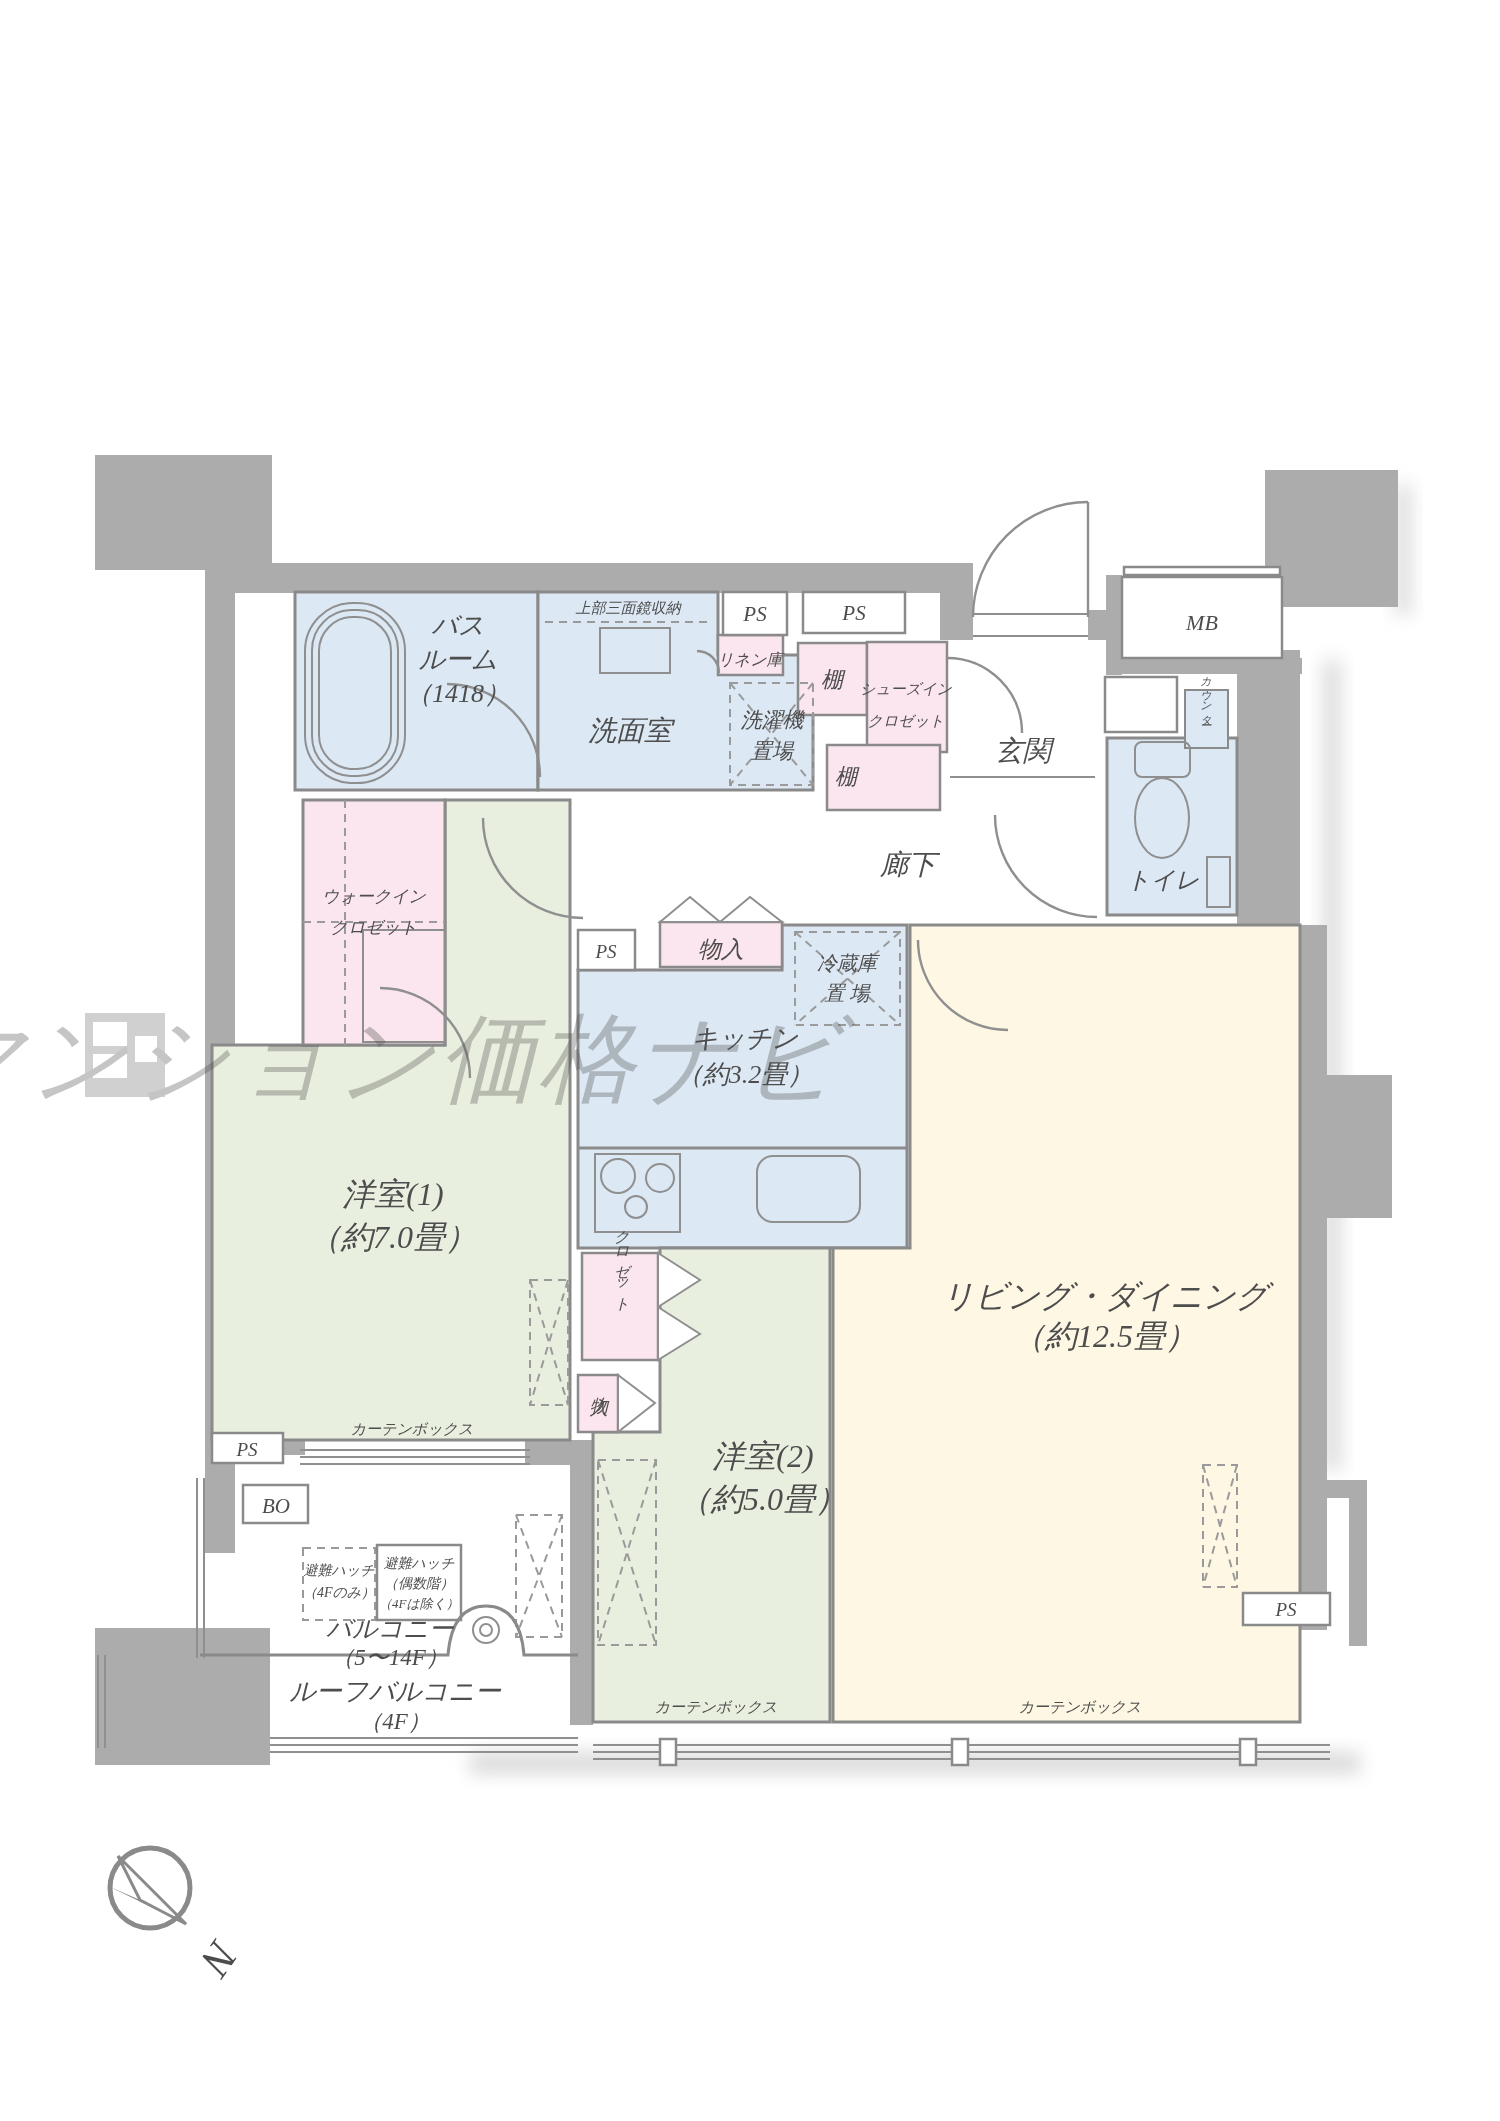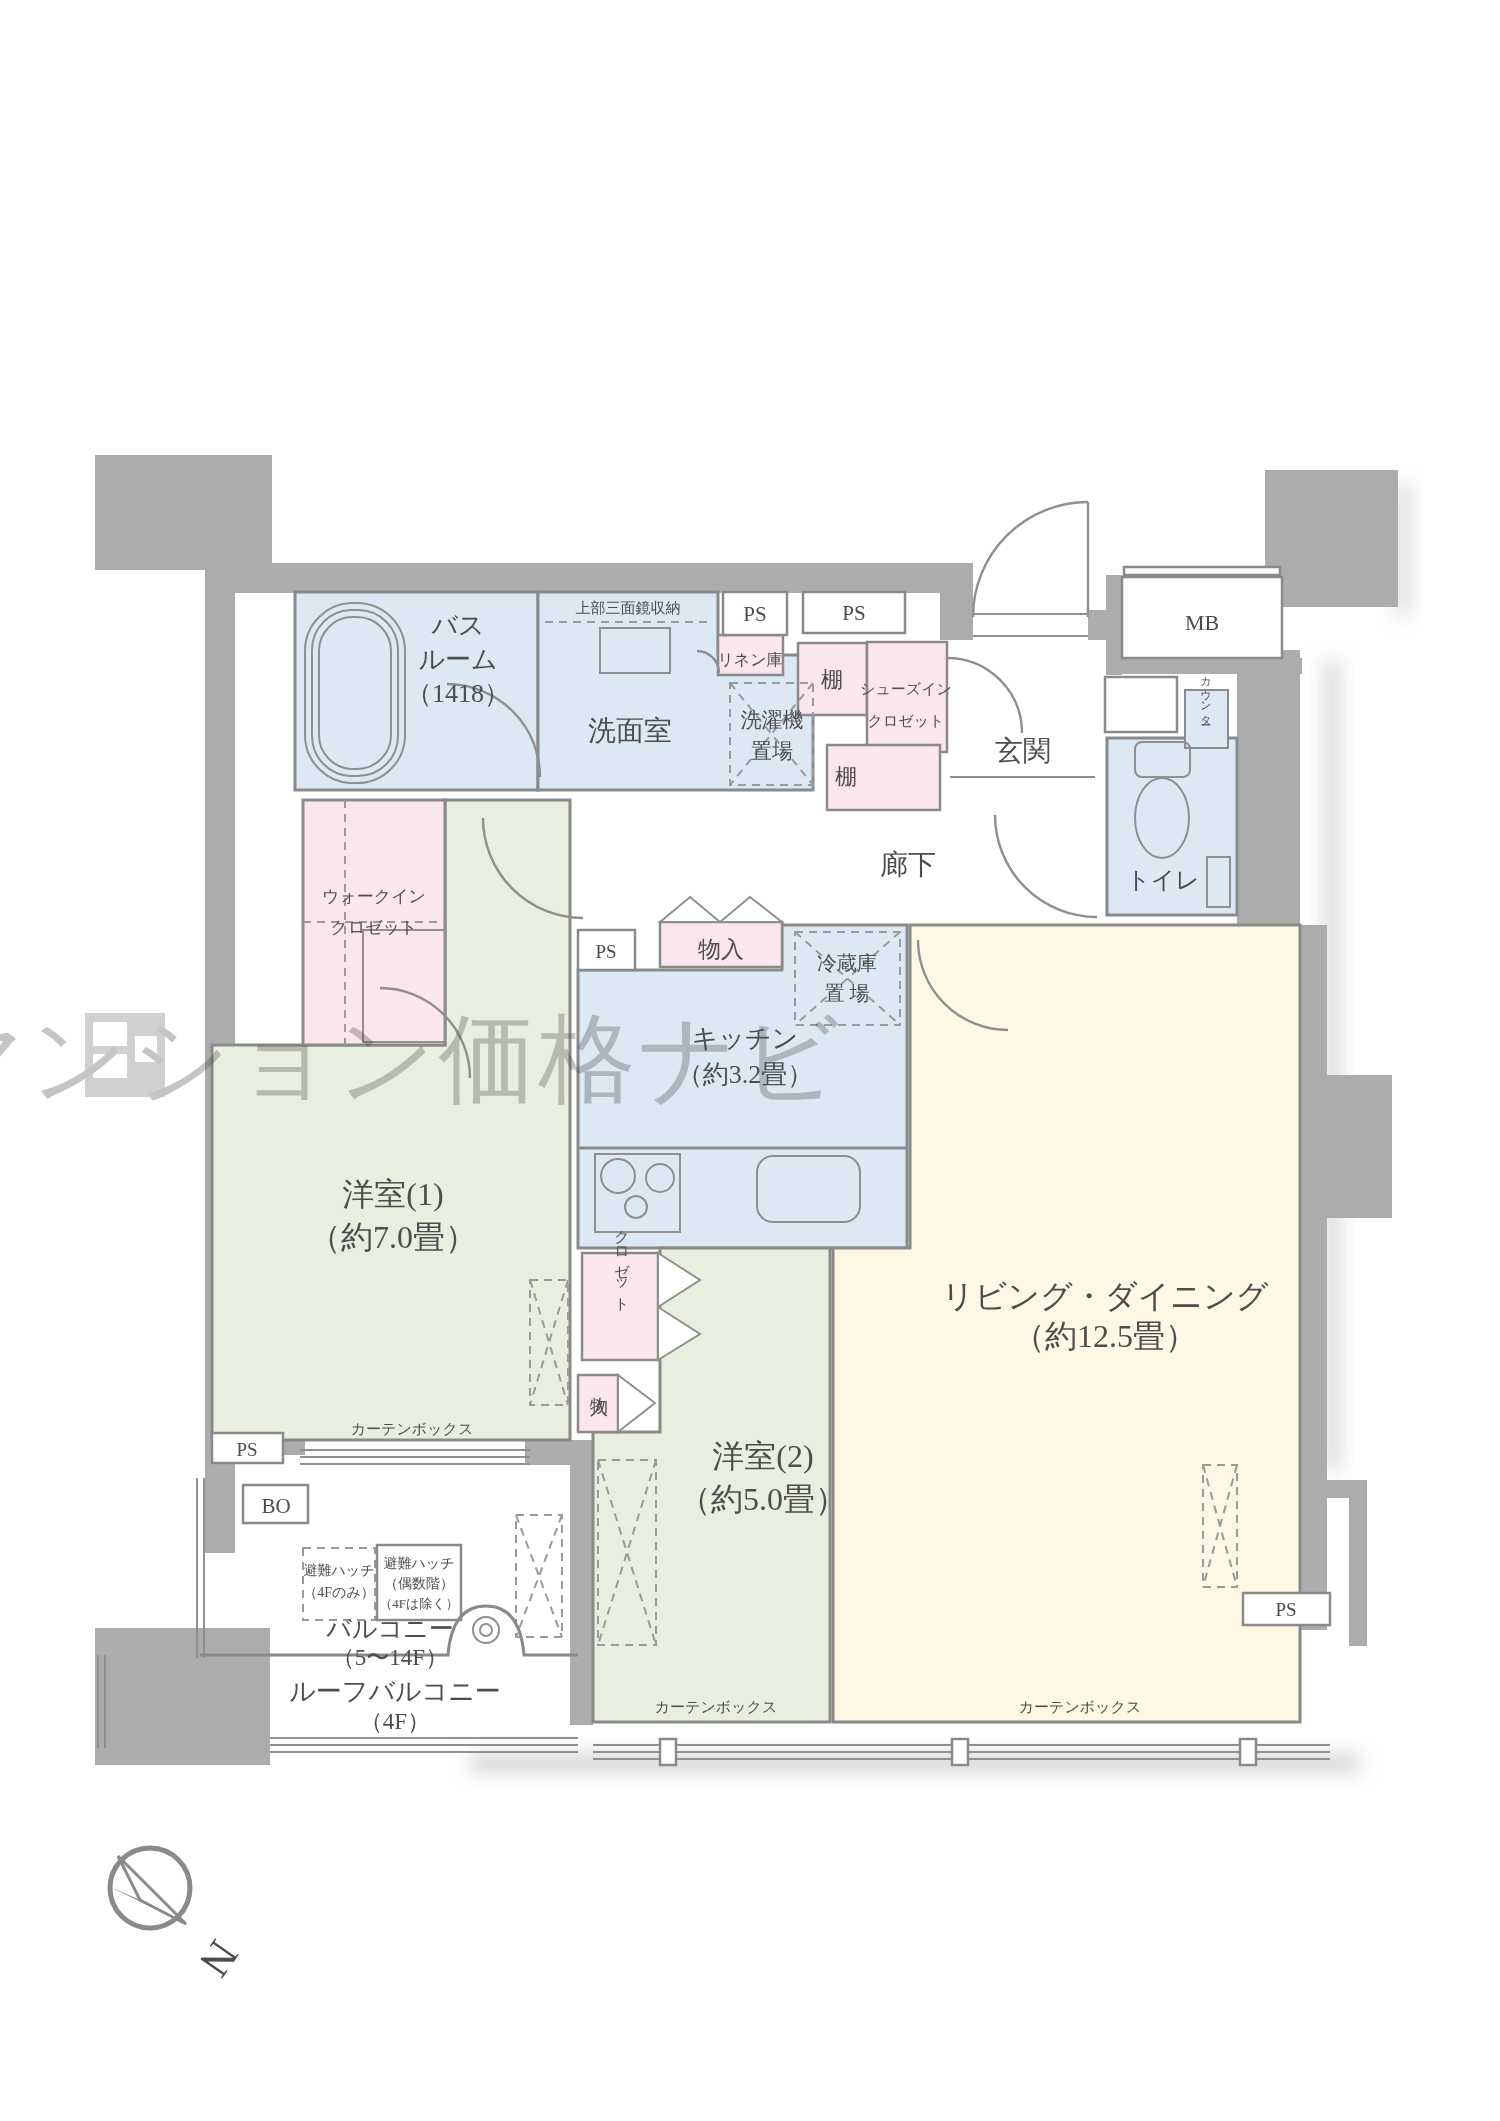--- a/index.html
+++ b/index.html
@@ -4,7 +4,7 @@
 <style>
   html,body{margin:0;padding:0;background:#fff;}
   .stage{position:relative;width:1500px;height:2121px;background:#0369a1;
-         font-family:"Liberation Serif","DejaVu Serif",serif;}
+         font-family:"Liberation Serif","DejaVu Serif",serif;font-style:italic;}
   svg{display:block;}
   svg text{text-anchor:middle;fill:#4d4d4d;font-family:"Liberation Serif","DejaVu Serif",serif;}
   .ln{fill:none;stroke:#8a8a8a;stroke-width:3;}

